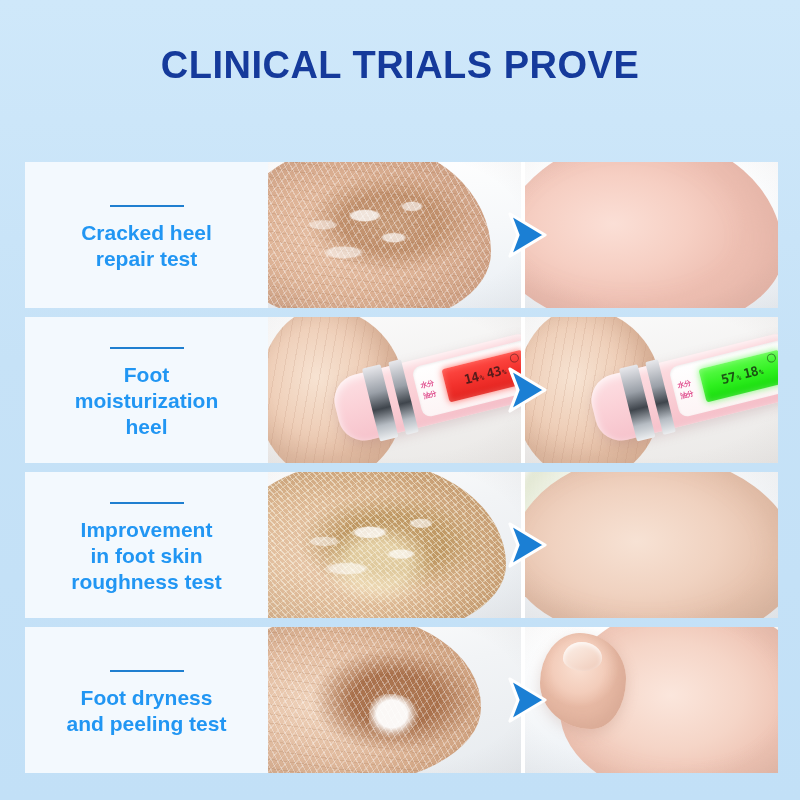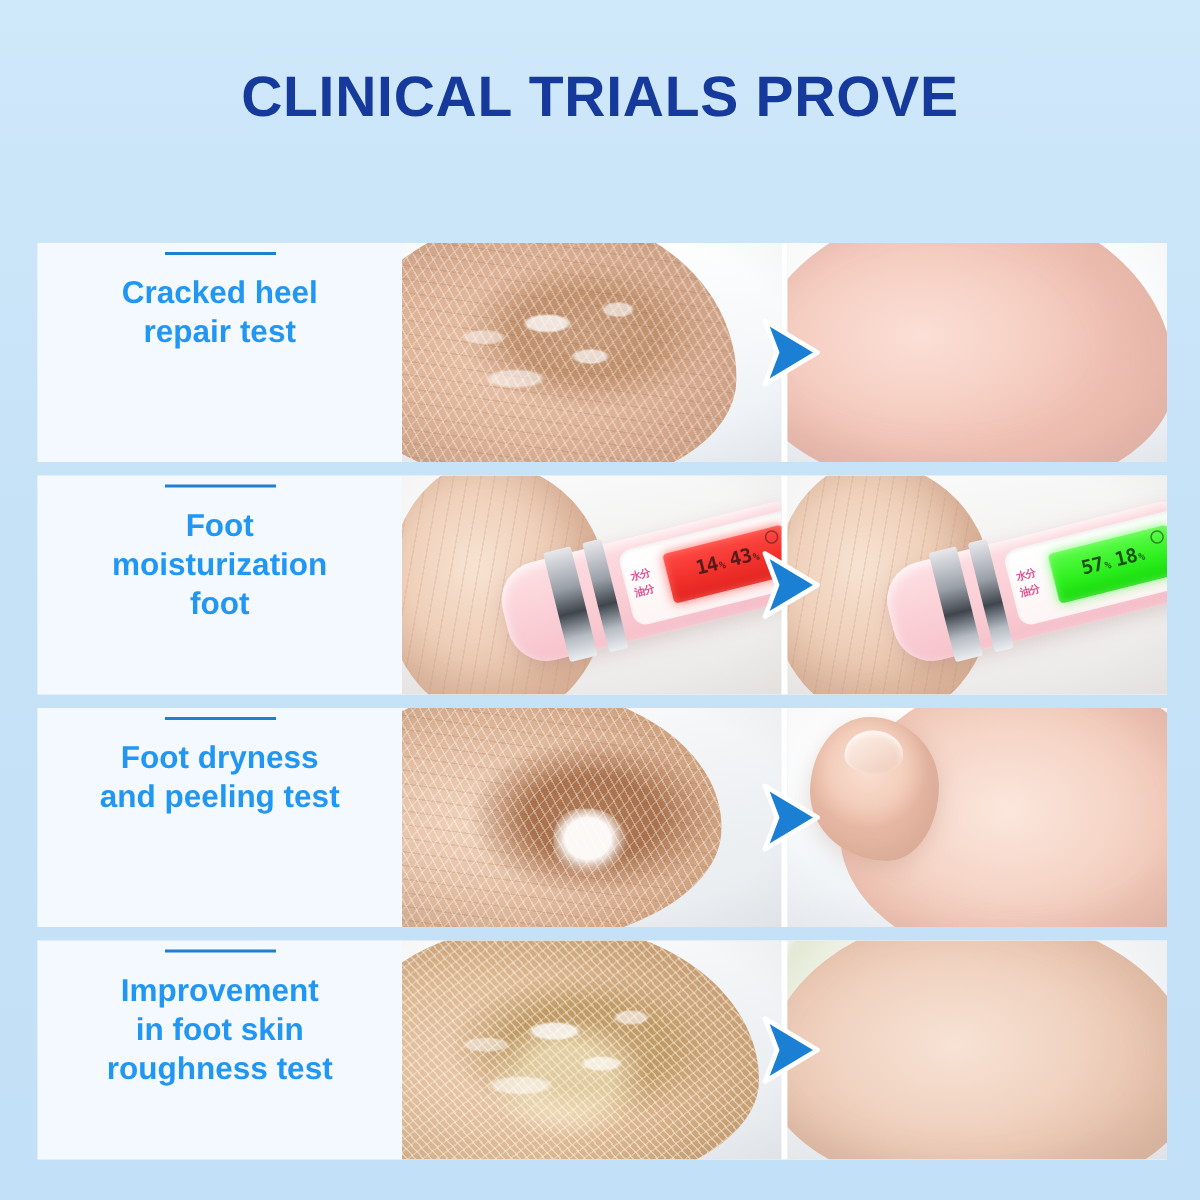--- a/index.html
+++ b/index.html
@@ -51,7 +51,7 @@
     display:flex;
     flex-direction:column;
     align-items:center;
-    justify-content:flex-start;
+    justify-content:center;
     padding-top:6px;
     box-sizing:border-box;
   }

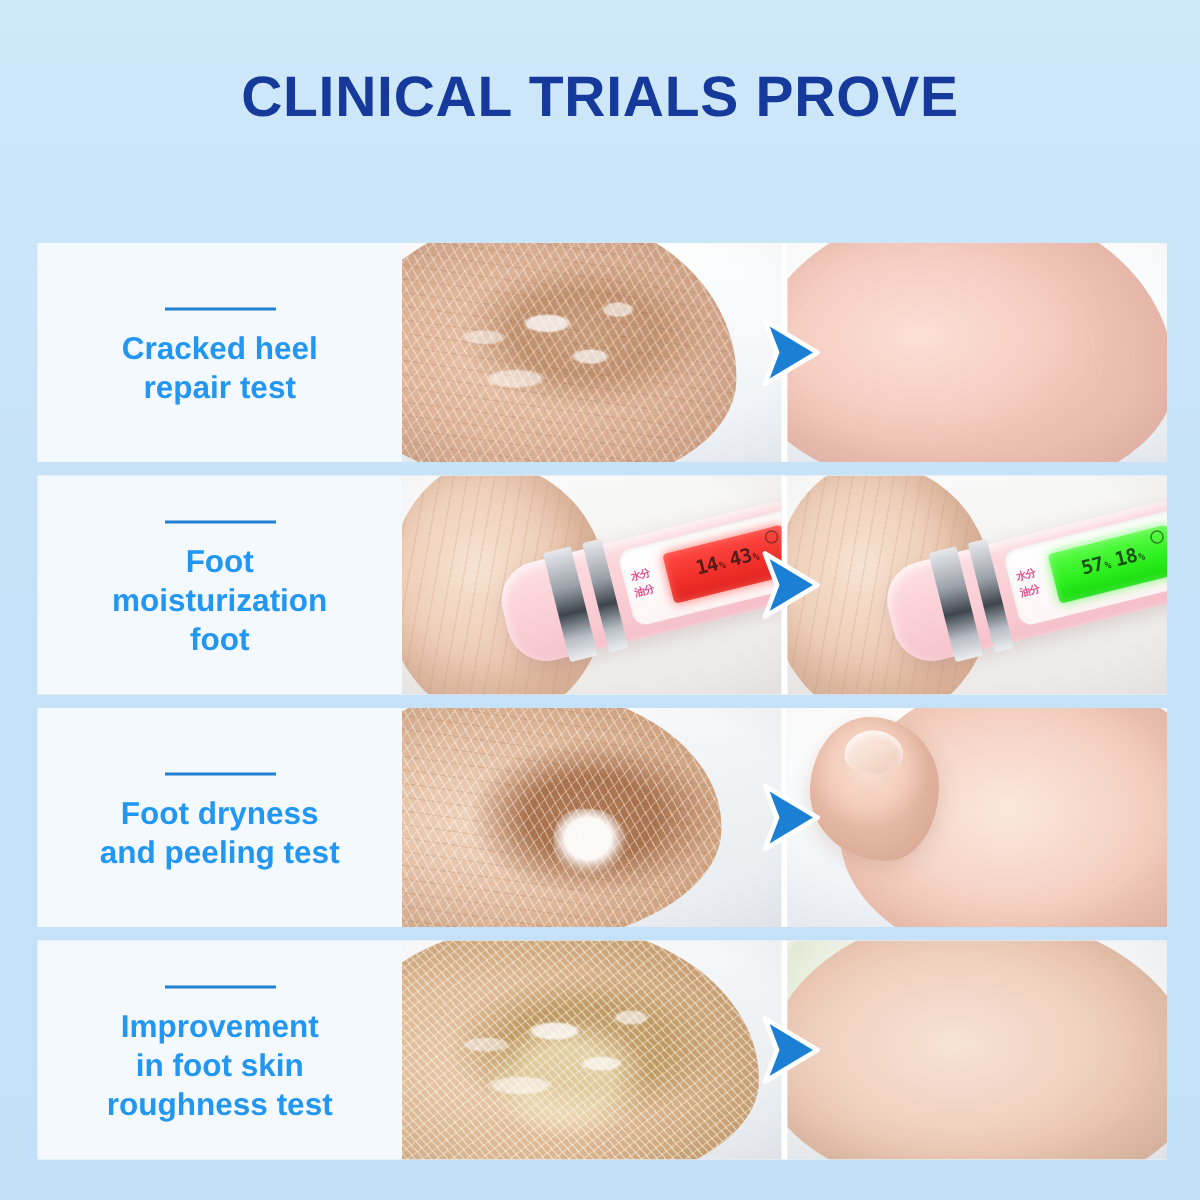--- a/index.html
+++ b/index.html
@@ -347,7 +347,7 @@
         <div class="label-rule"></div>
         <div class="label-text">Foot
 moisturization
-foot</div>
+heel</div>
       </div>
 
       <div class="img-cell before">

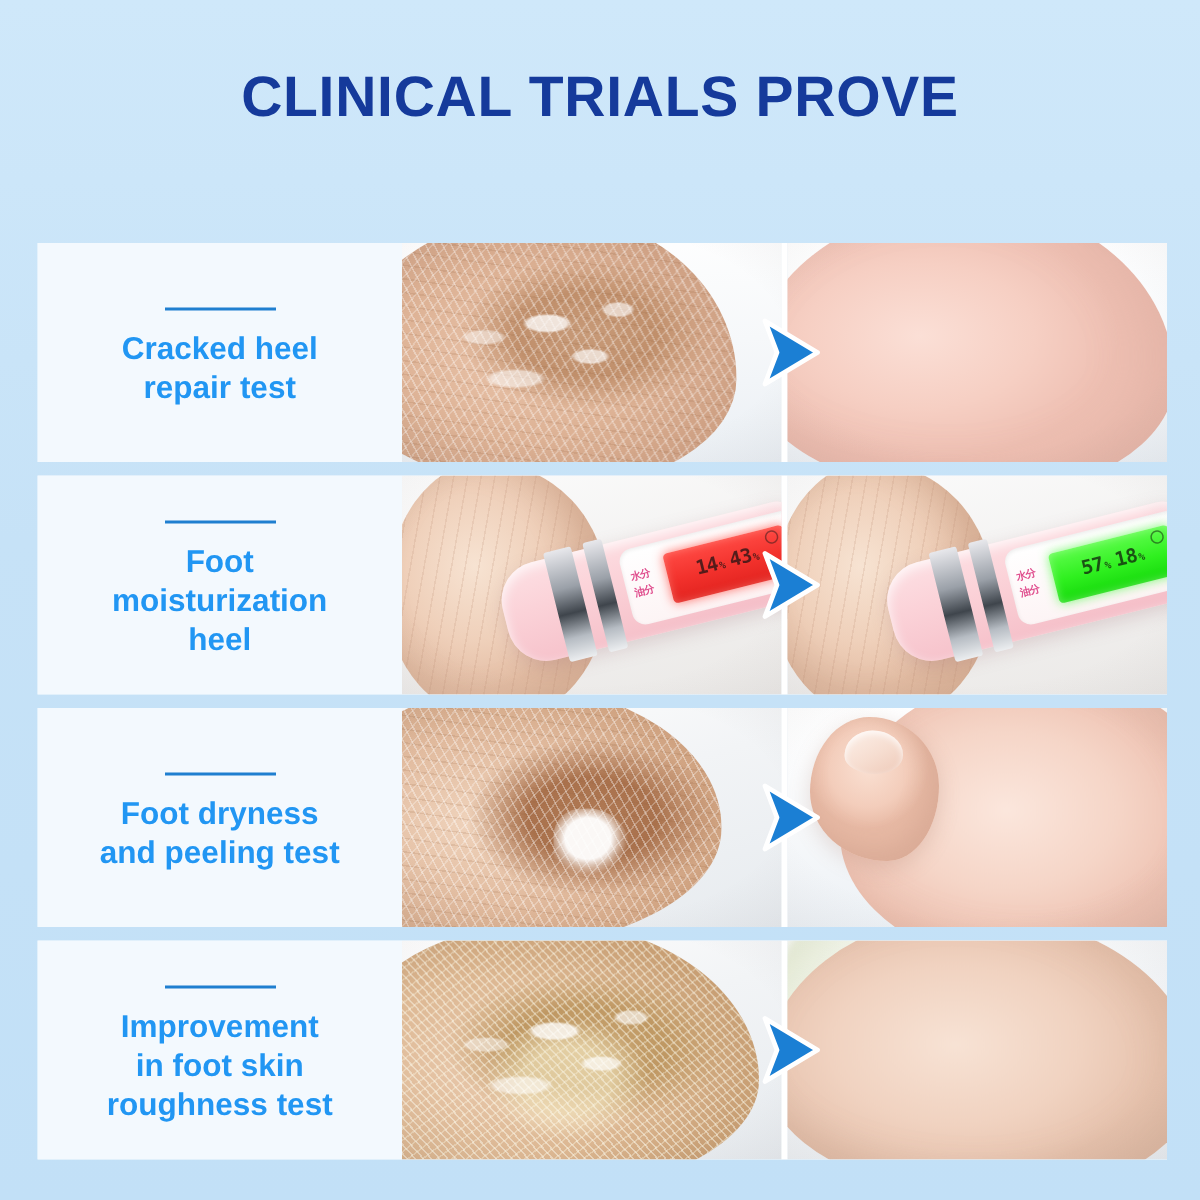--- a/index.html
+++ b/index.html
@@ -420,6 +420,39 @@
     <div class="row">
       <div class="label-cell">
         <div class="label-rule"></div>
+        <div class="label-text">Improvement
+in foot skin
+roughness test</div>
+      </div>
+
+      <div class="img-cell before">
+        <div class="photo">
+          <div class="backdrop"></div>
+          <div class="heel heel-r4b">
+            <div class="rough"></div>
+            <div class="flakes"></div>
+          </div>
+          <div class="vig"></div>
+        </div>
+      </div>
+
+      <div class="img-cell after">
+        <div class="photo">
+          <div class="backdrop"></div>
+          <div class="greenish"></div>
+          <div class="heel heel-r4a"></div>
+          <div class="vig"></div>
+        </div>
+      </div>
+
+      <svg class="arrow" viewBox="0 0 46 50">
+        <path d="M7 4 L42 25 L7 46 L15 25 Z" fill="#1b7fd4" stroke="#ffffff" stroke-width="3.2" stroke-linejoin="round"></path>
+      </svg>
+    </div>
+
+    <div class="row">
+      <div class="label-cell">
+        <div class="label-rule"></div>
         <div class="label-text">Foot dryness
 and peeling test</div>
       </div>
@@ -451,39 +484,6 @@
       </svg>
     </div>
 
-    <div class="row">
-      <div class="label-cell">
-        <div class="label-rule"></div>
-        <div class="label-text">Improvement
-in foot skin
-roughness test</div>
-      </div>
-
-      <div class="img-cell before">
-        <div class="photo">
-          <div class="backdrop"></div>
-          <div class="heel heel-r4b">
-            <div class="rough"></div>
-            <div class="flakes"></div>
-          </div>
-          <div class="vig"></div>
-        </div>
-      </div>
-
-      <div class="img-cell after">
-        <div class="photo">
-          <div class="backdrop"></div>
-          <div class="greenish"></div>
-          <div class="heel heel-r4a"></div>
-          <div class="vig"></div>
-        </div>
-      </div>
-
-      <svg class="arrow" viewBox="0 0 46 50">
-        <path d="M7 4 L42 25 L7 46 L15 25 Z" fill="#1b7fd4" stroke="#ffffff" stroke-width="3.2" stroke-linejoin="round"></path>
-      </svg>
-    </div>
-
   </div>
 </div>
 

